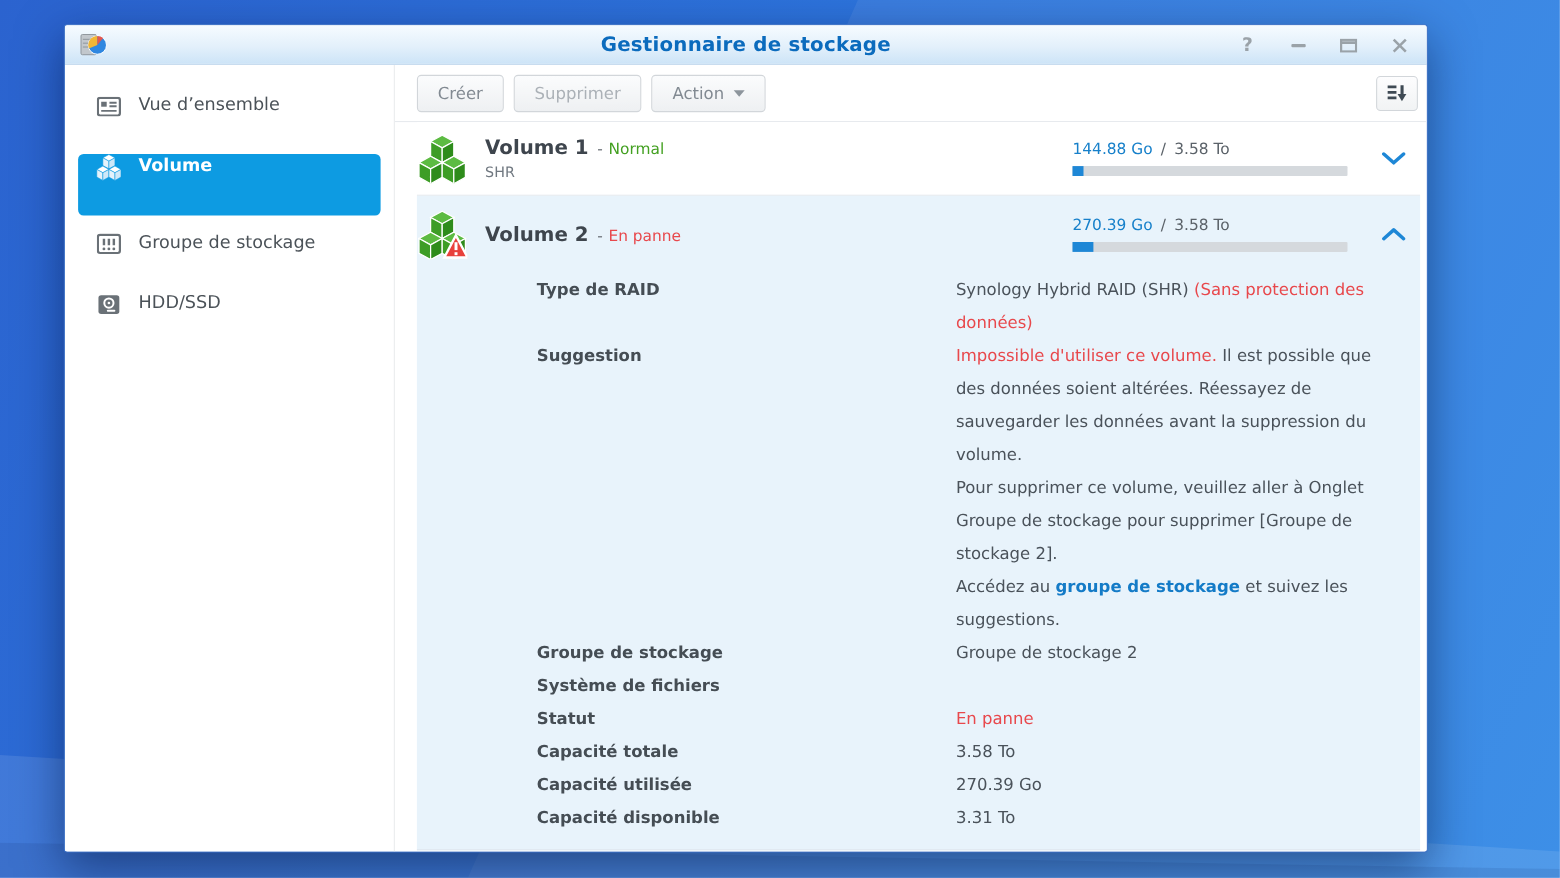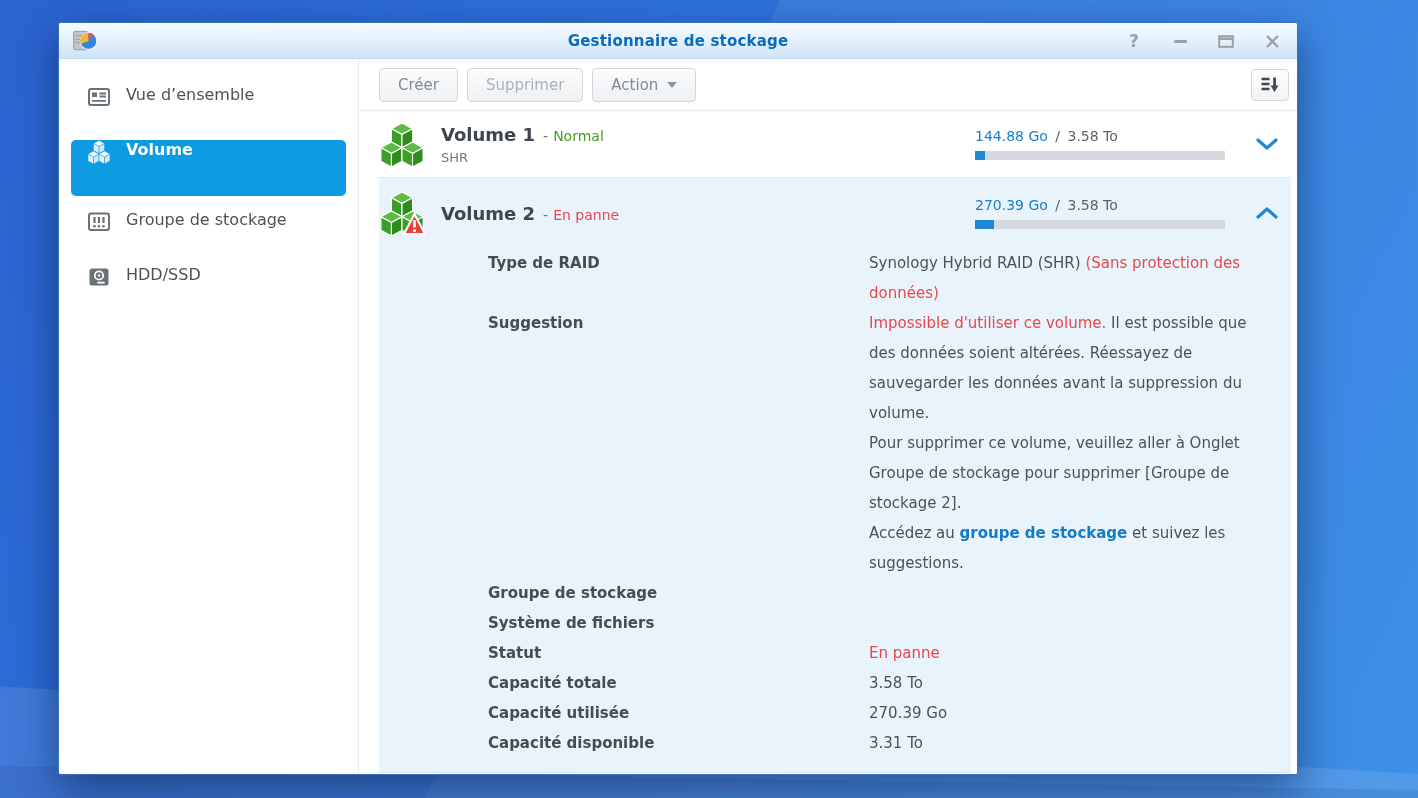--- a/index.html
+++ b/index.html
@@ -29,7 +29,7 @@
     background:linear-gradient(#f6fbff 0%,#e3f0fb 55%,#cde4f7 100%);
     border-bottom:1px solid #c3d9ee; display:flex; align-items:center; }
   .app-logo { position:absolute; left:12px; top:4px; width:28px; height:28px; }
-  .win-title { width:100%; text-align:center; font-size:15px; font-weight:bold;
+  .win-title { width:100%; text-align:center; font-size:18px; font-weight:bold;
     color:#0b6bbd; letter-spacing:.2px; }
   .win-controls { position:absolute; right:14px; top:0; height:36px;
     display:flex; align-items:center; gap:24px; }

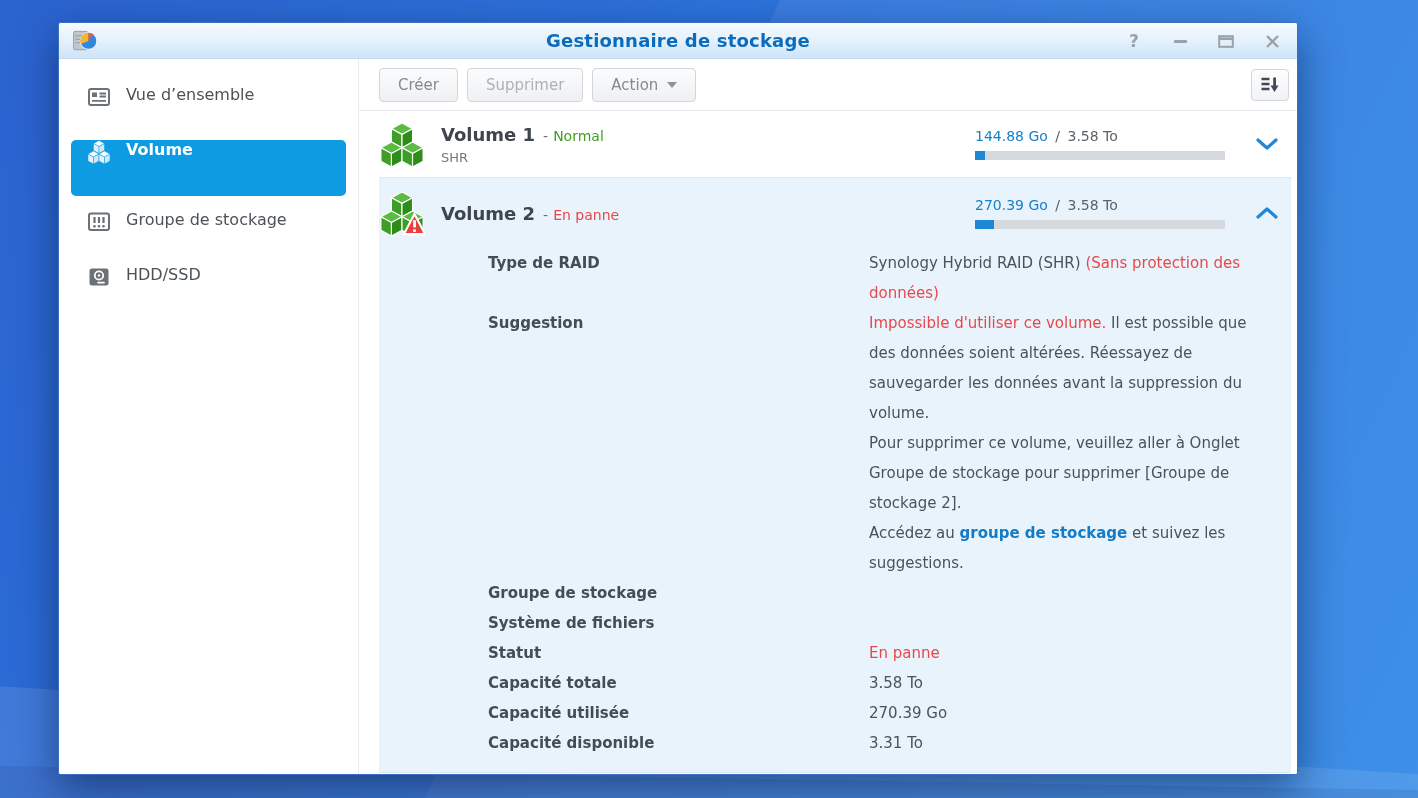--- a/index.html
+++ b/index.html
@@ -337,6 +337,9 @@
               </div>
               <div class="detail-row">
                 <div class="detail-label">Groupe de stockage</div>
+                <div class="detail-value">
+                  <p class="detail-par"><span class="seg seg-normal">Groupe de stockage 2</span></p>
+                </div>
               </div>
               <div class="detail-row">
                 <div class="detail-label">Système de fichiers</div>

